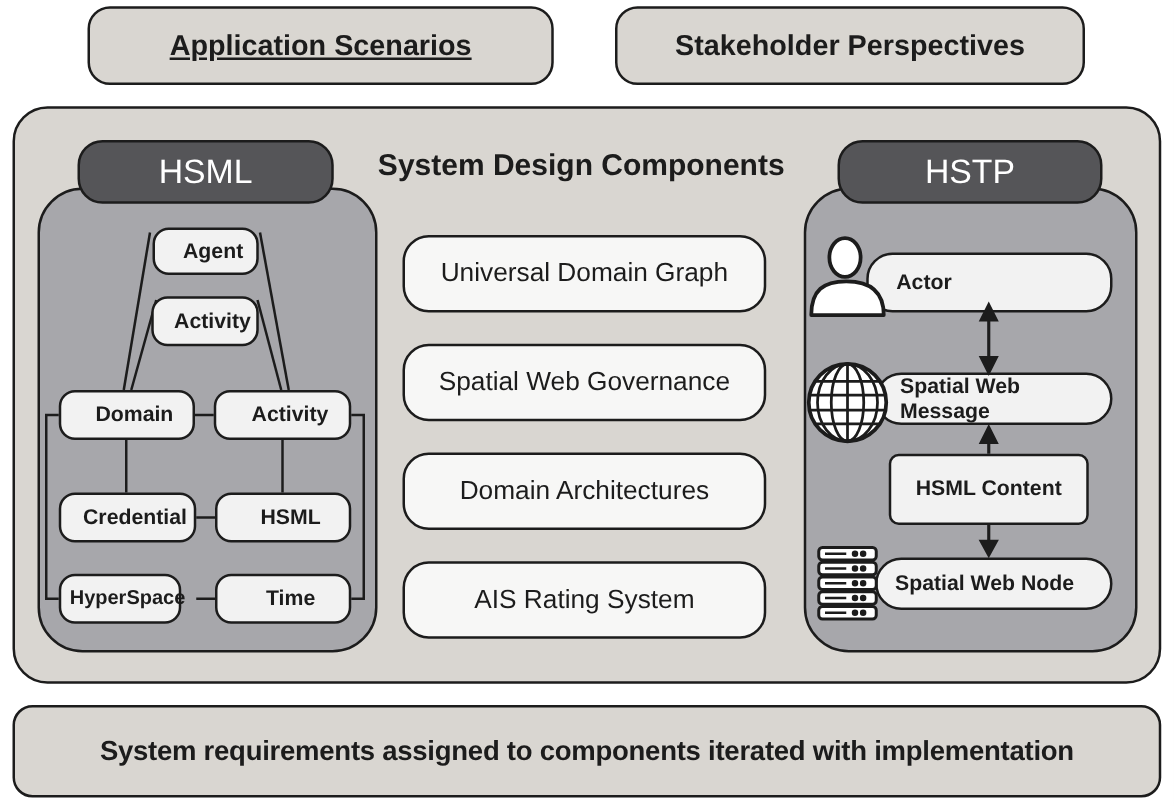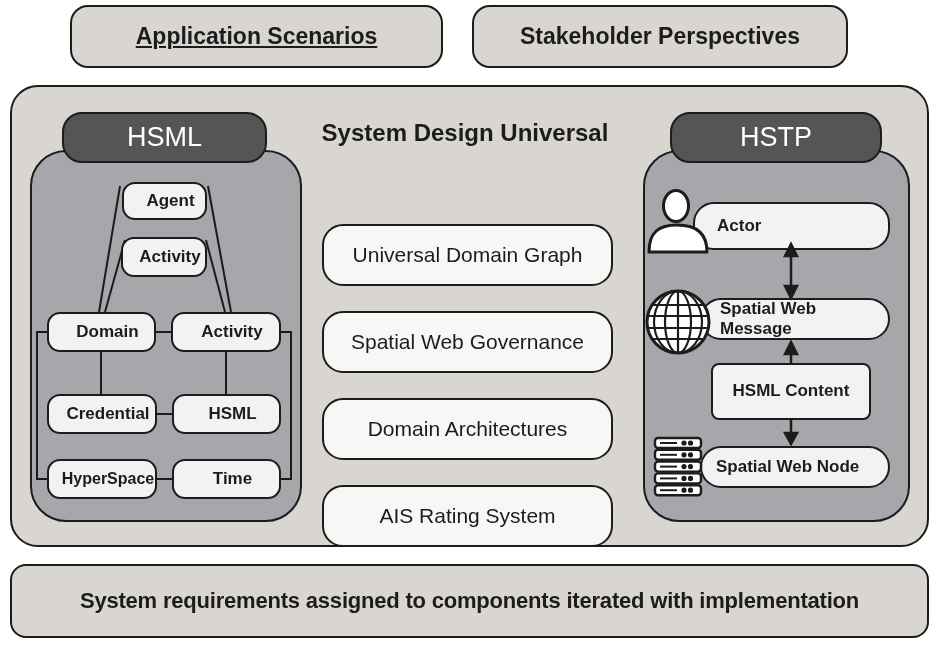--- a/index.html
+++ b/index.html
@@ -12,7 +12,7 @@
 
   .top-pill{background:#d9d6d1;border-radius:18px;font-weight:bold;font-size:23px;}
   .pill-left{left:70px;top:5px;width:373px;height:63px;text-decoration:underline;}
-  .pill-right{left:472px;top:5px;width:376px;height:63px;}
+  .pill-right{left:492px;top:5px;width:376px;height:63px;}
 
   .main-box{left:10px;top:85px;width:919px;height:462px;background:#d9d6d1;border-radius:28px;}
 

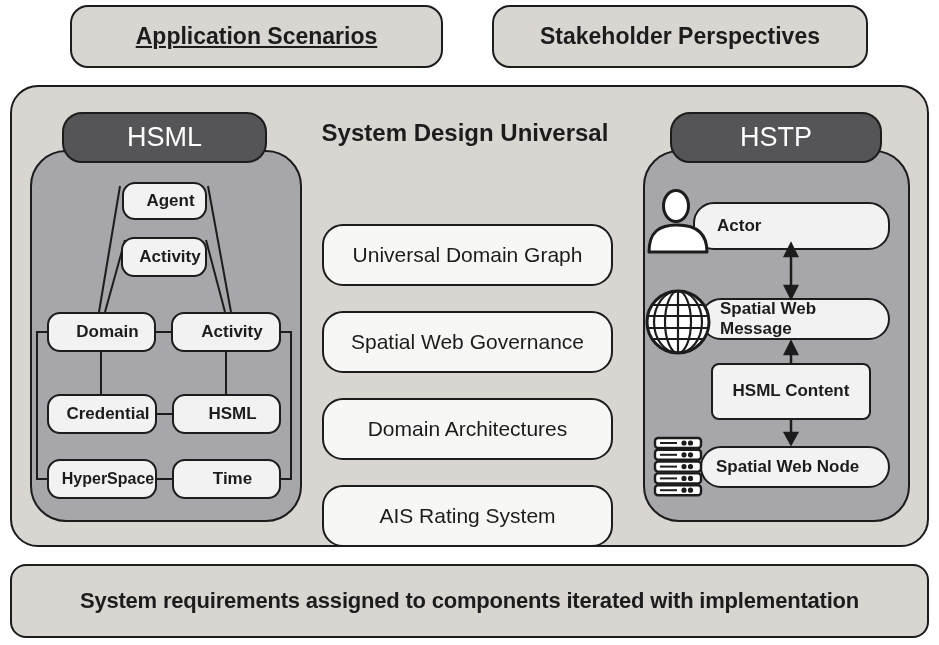--- a/index.html
+++ b/index.html
@@ -75,7 +75,7 @@
 
   <div class="bx main-box"></div>
 
-  <div class="title">System Design Universal</div>
+  <div class="title">System Design Components</div>
 
   <div class="bx panel hsml-panel">
     <svg class="edges" width="267" height="367" viewBox="0 0 267 367">

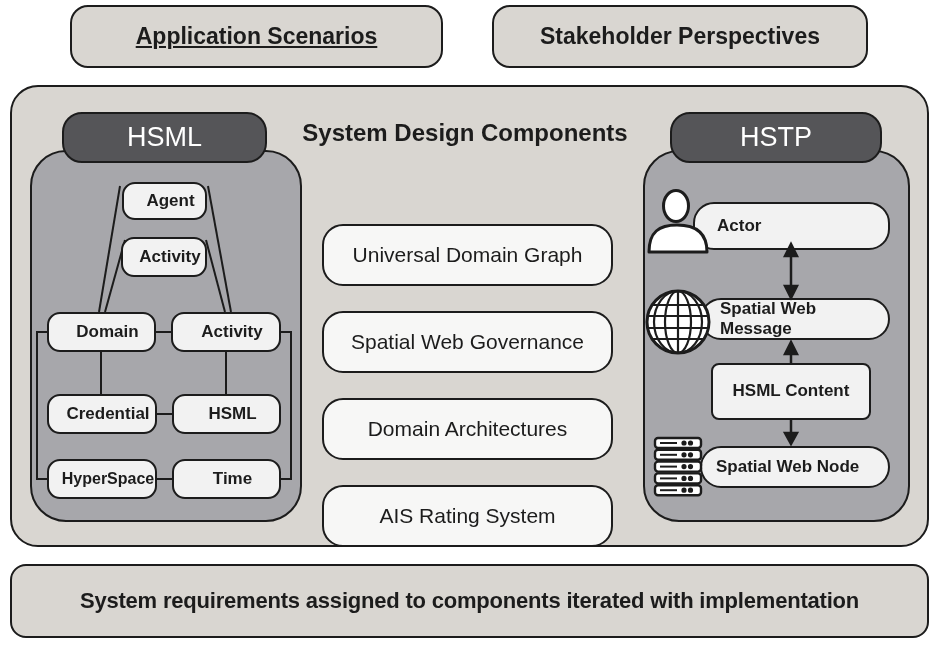--- a/index.html
+++ b/index.html
@@ -42,7 +42,7 @@
   .n-time{left:140px;top:307px;width:109px;height:40px;}
 
   .comp-pill{background:#f7f7f6;border-radius:21px;font-size:21px;z-index:2;
-             left:322px;width:291px;height:62px;margin-top:36px;}
+             left:322px;width:291px;height:62px;}
   .comp-0{top:188px;} .comp-1{top:275px;} .comp-2{top:362px;} .comp-3{top:449px;}
 
   .s-pill{position:absolute;box-sizing:border-box;background:#f2f2f2;border:2.5px solid #1c1c1c;

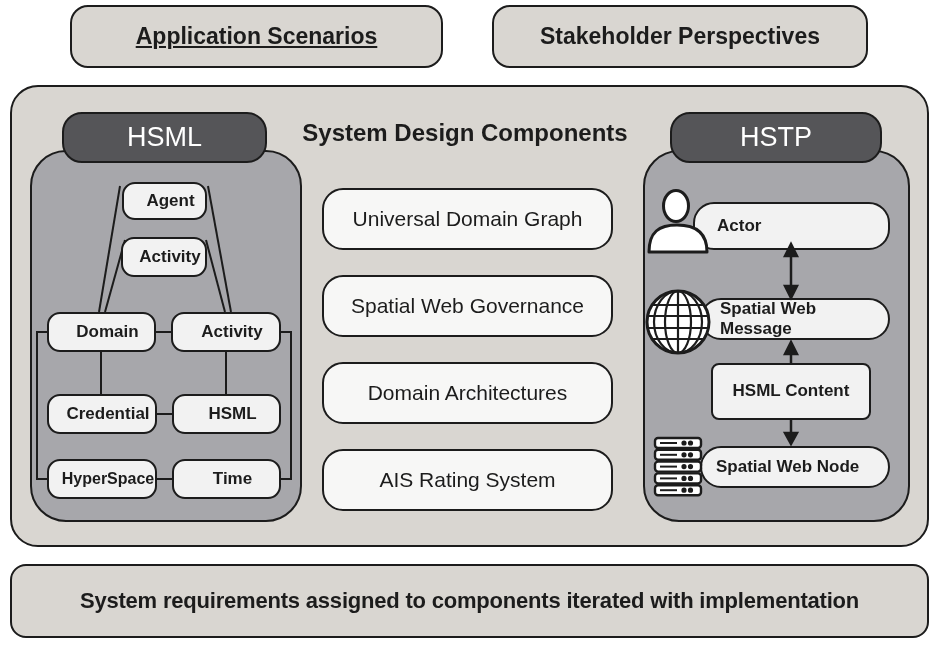--- a/index.html
+++ b/index.html
@@ -38,7 +38,7 @@
   .n-activity{left:139px;top:160px;width:110px;height:40px;}
   .n-credential{left:15px;top:242px;width:110px;height:40px;}
   .n-hsml{left:140px;top:242px;width:109px;height:40px;}
-  .n-hyperspace{left:15px;top:307px;width:110px;height:40px;font-size:16px;}
+  .n-hyperspace{left:15px;top:307px;width:98px;height:40px;font-size:16px;}
   .n-time{left:140px;top:307px;width:109px;height:40px;}
 
   .comp-pill{background:#f7f7f6;border-radius:21px;font-size:21px;z-index:2;

